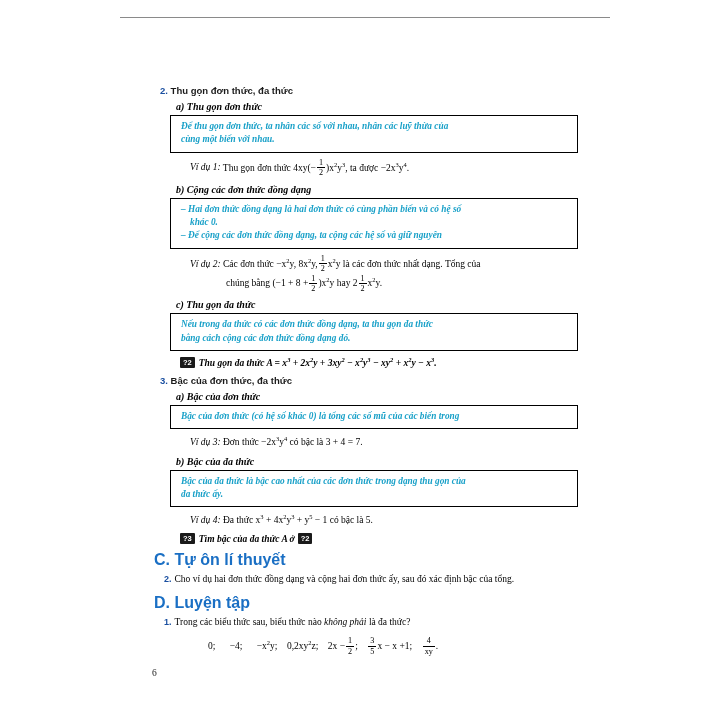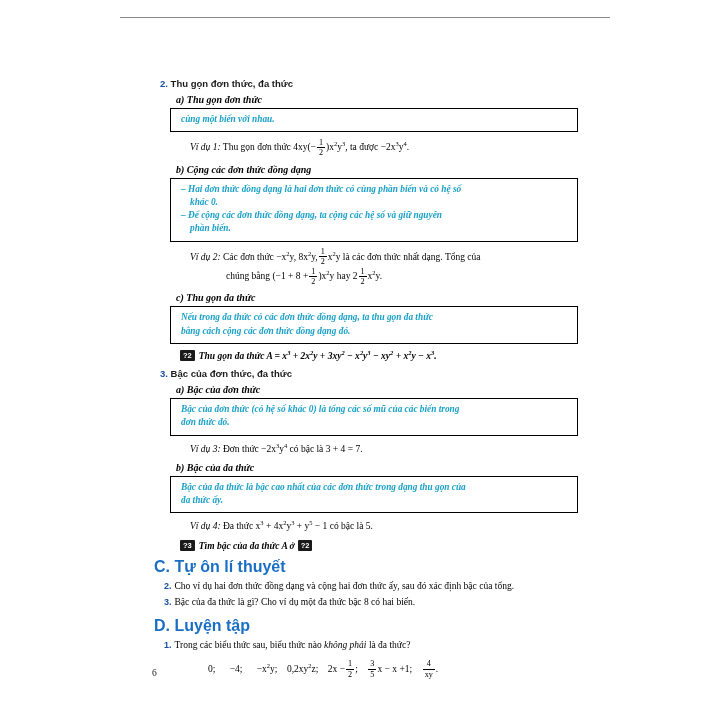--- a/index.html
+++ b/index.html
@@ -33,7 +33,7 @@
   .content {
     position: absolute;
     left: 152px;
-    top: 78px;
+    top: 85px;
     width: 430px;
   }
   .sec-head {

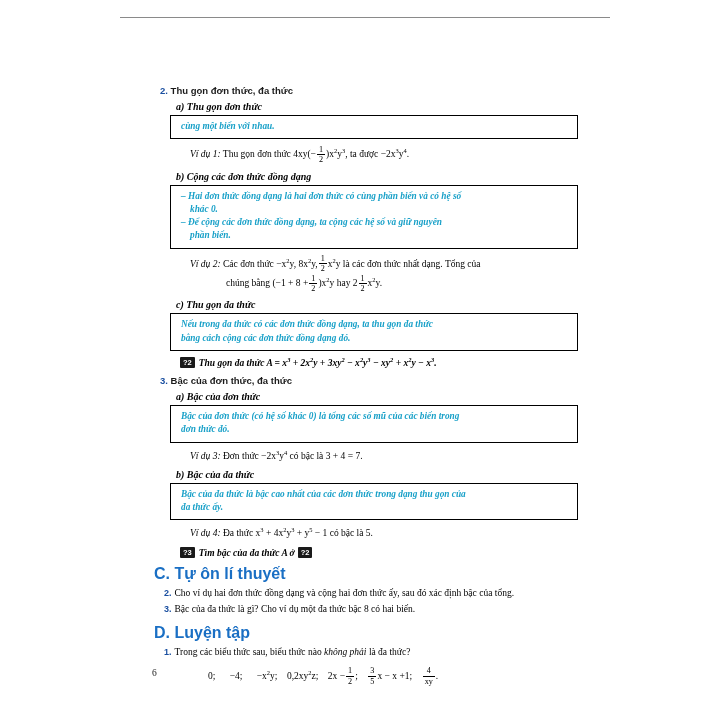--- a/index.html
+++ b/index.html
@@ -179,6 +179,7 @@
     </div>
 
     <div class="box">
+      <p>Để thu gọn đơn thức, ta nhân các số với nhau, nhân các luỹ thừa của</p>
       <p>cùng một biến với nhau.</p>
     </div>
 

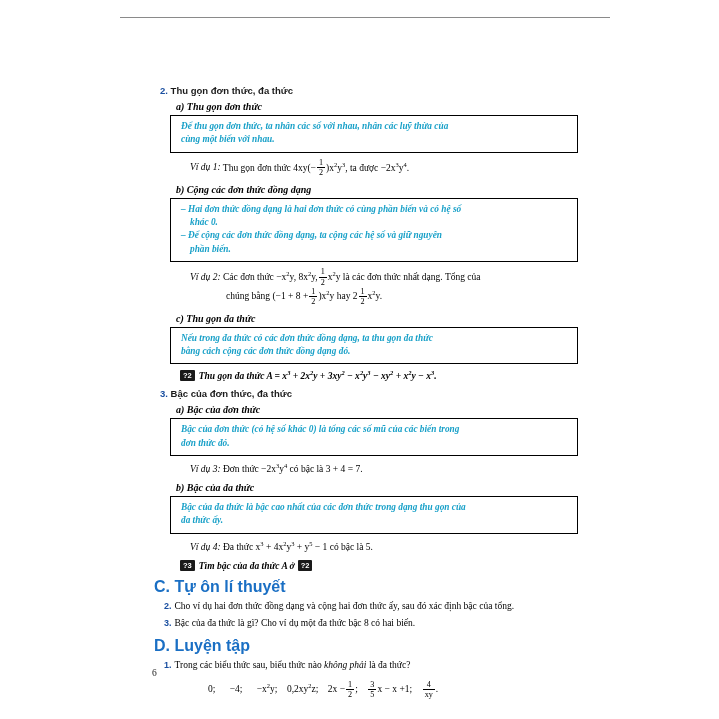--- a/index.html
+++ b/index.html
@@ -197,7 +197,6 @@
       <p class="ind">– Hai đơn thức đồng dạng là hai đơn thức có cùng phần biến và có hệ số</p>
       <p style="padding-left:9px">khác 0.</p>
       <p class="ind">– Để cộng các đơn thức đồng dạng, ta cộng các hệ số và giữ nguyên</p>
-      <p style="padding-left:9px">phần biến.</p>
     </div>
 
     <div class="example2">

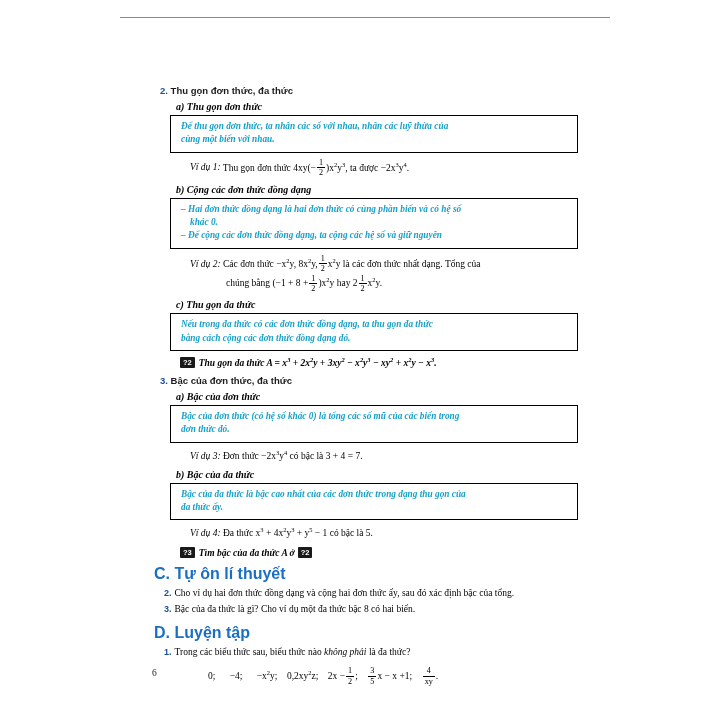--- a/index.html
+++ b/index.html
@@ -231,7 +231,6 @@
 
     <div class="box">
       <p>Bậc của đơn thức (có hệ số khác 0) là tổng các số mũ của các biến trong</p>
-      <p>đơn thức đó.</p>
     </div>
 
     <div class="example">

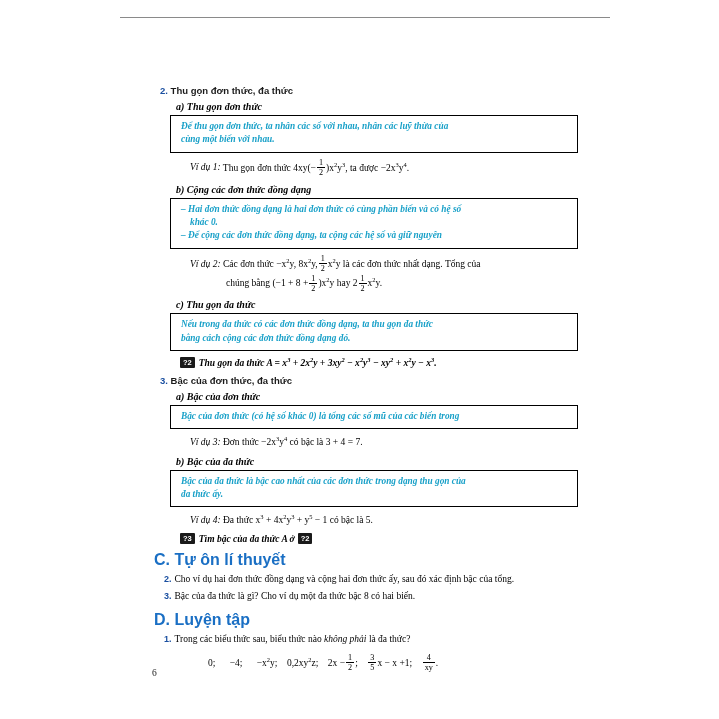--- a/index.html
+++ b/index.html
@@ -260,7 +260,6 @@
     <div class="blue-head">C. Tự ôn lí thuyết</div>
     <ol class="qlist">
       <li><span class="n">2.</span><span>Cho ví dụ hai đơn thức đồng dạng và cộng hai đơn thức ấy, sau đó xác định bậc của tổng.</span></li>
-      <li><span class="n">3.</span><span>Bậc của đa thức là gì? Cho ví dụ một đa thức bậc 8 có hai biến.</span></li>
     </ol>
 
     <div class="blue-head">D. Luyện tập</div>

